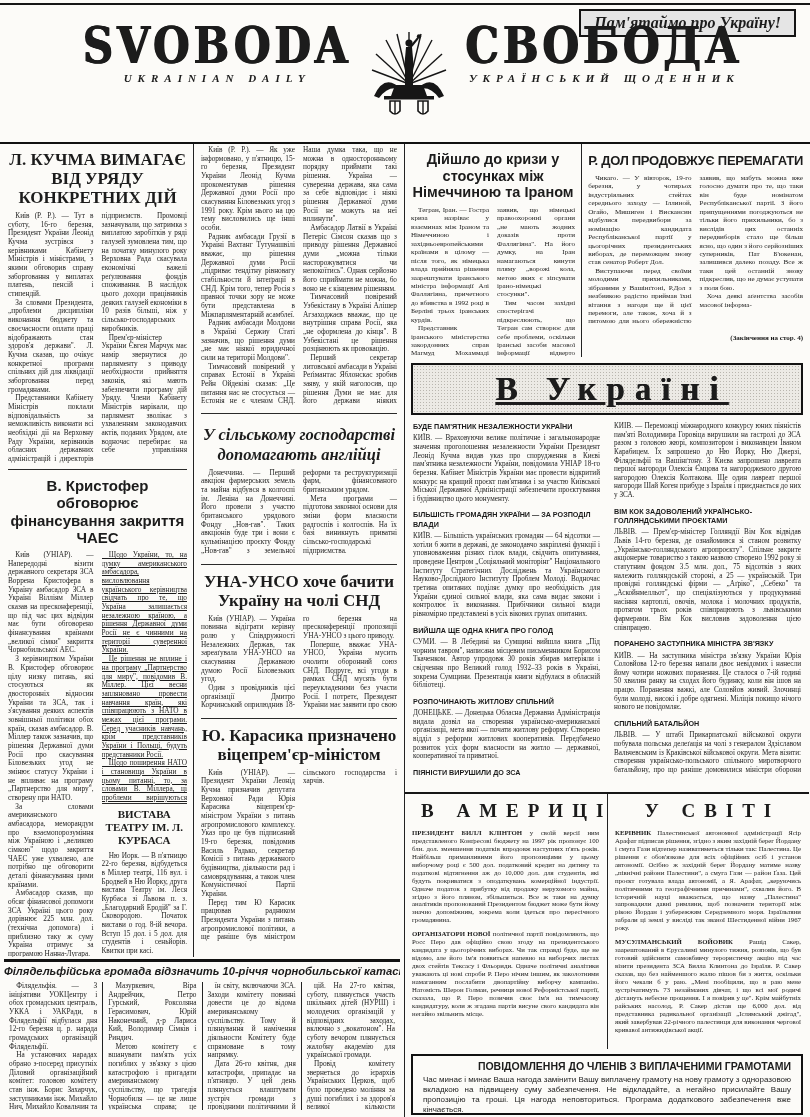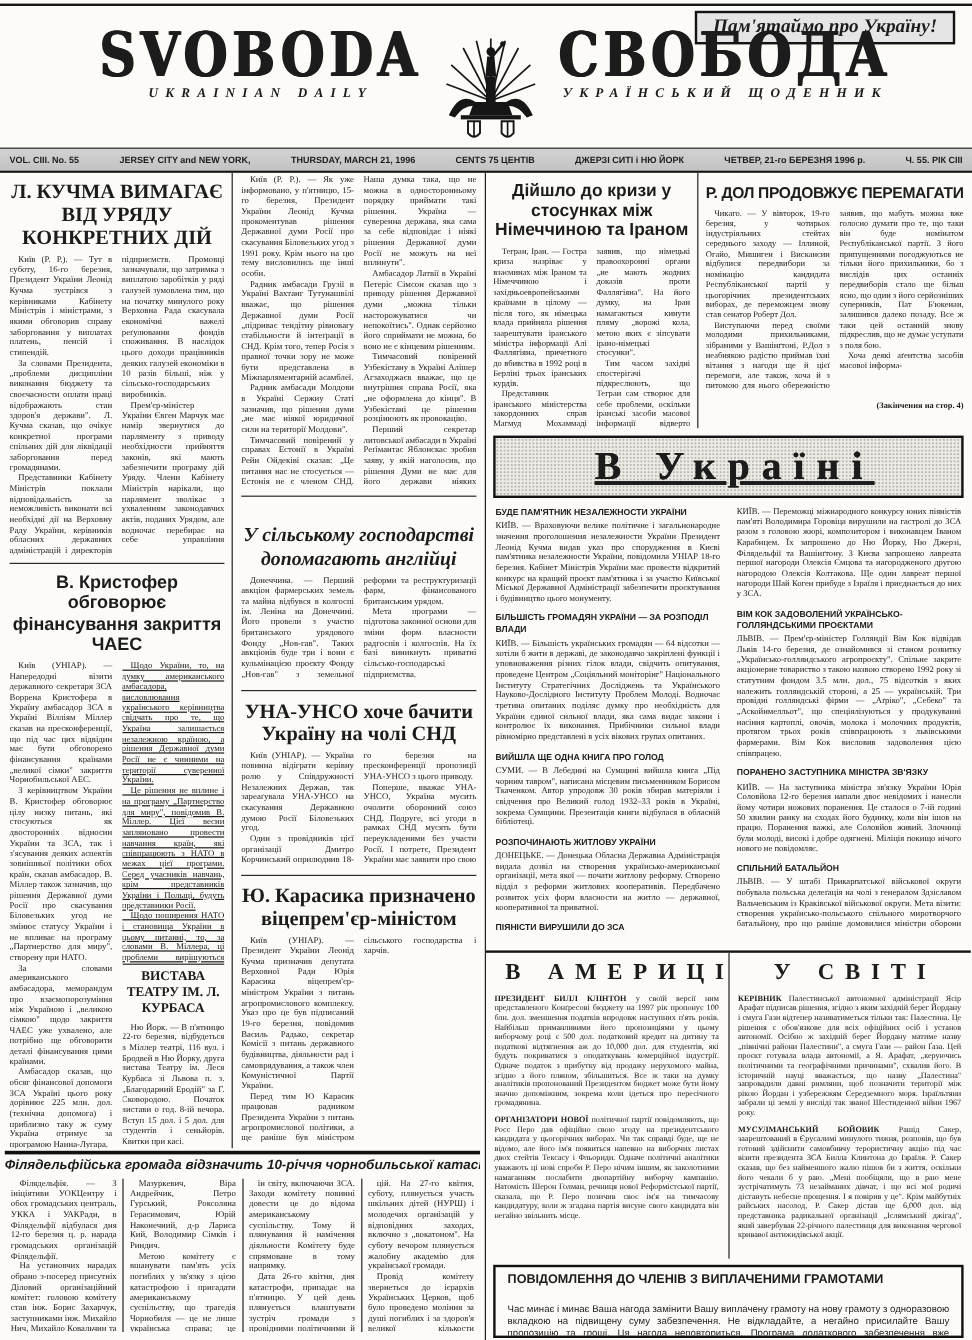--- a/index.html
+++ b/index.html
@@ -138,15 +138,6 @@
         <div class="np-sub">УКРАЇНСЬКИЙ ЩОДЕННИК</div>
       </div>
     </div>
-    <div class="infobar">
-      <span>VOL. CIII. No. 55</span>
-      <span>JERSEY CITY and NEW YORK,</span>
-      <span>THURSDAY, MARCH 21, 1996</span>
-      <span>CENTS 75 ЦЕНТІВ</span>
-      <span>ДЖЕРЗІ СИТІ і НЮ ЙОРК</span>
-      <span>ЧЕТВЕР, 21-го БЕРЕЗНЯ 1996 р.</span>
-      <span>Ч. 55. РІК CIII</span>
-    </div>
   </div>
 
   <div class="content">

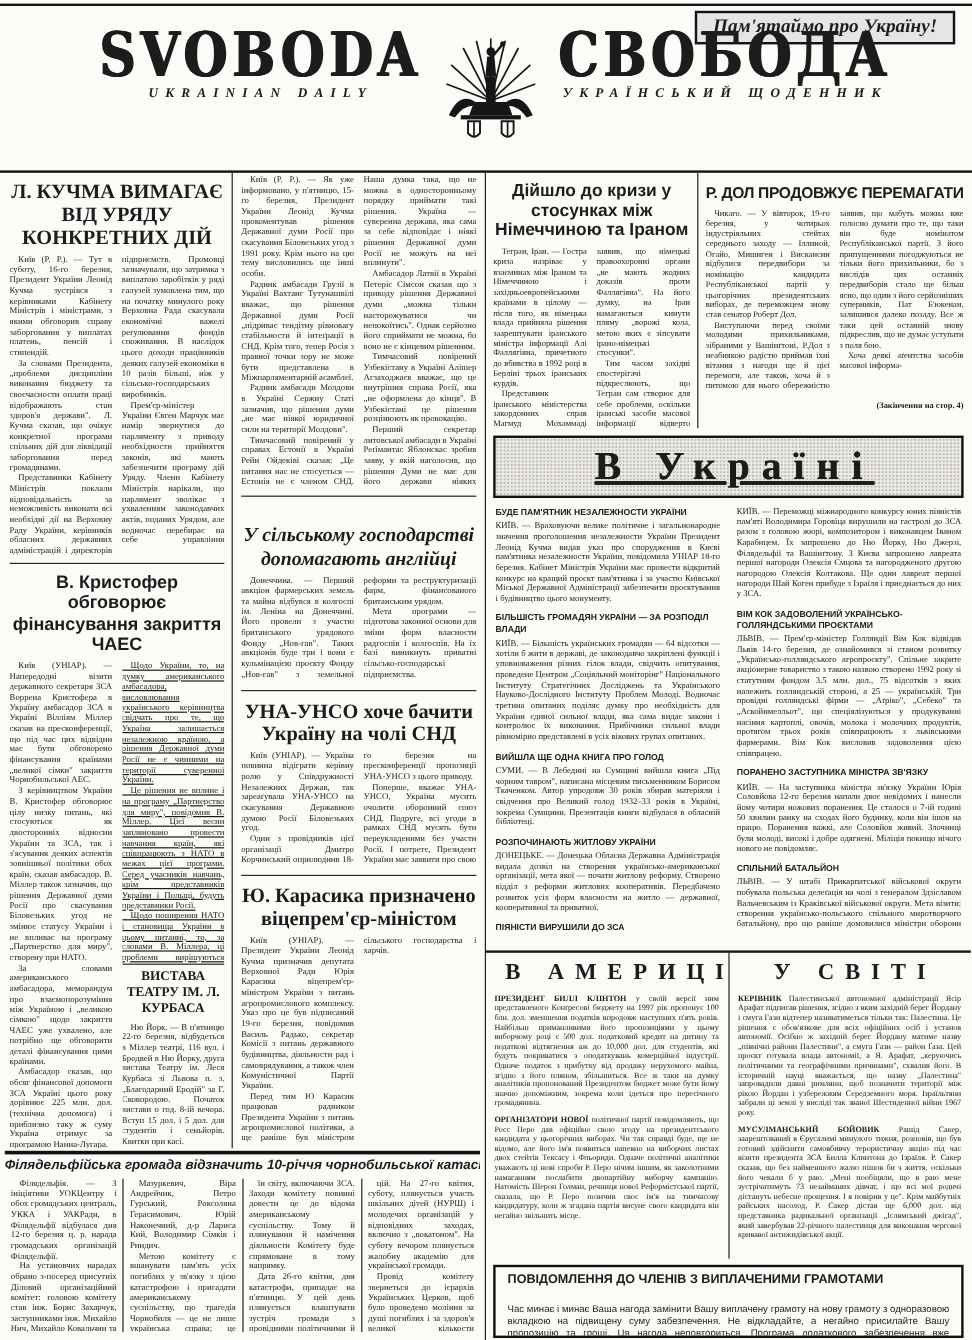--- a/index.html
+++ b/index.html
@@ -28,7 +28,7 @@
   h2,h3,h4,h5{margin:0;}
   .hl-serif{font:bold 17px "Liberation Serif",serif;text-align:center;line-height:1.12;margin:4px 0 5px;}
   .hl-serif-it{font:bold italic 16.5px "Liberation Serif",serif;text-align:center;line-height:1.15;margin:4px 0 5px;}
-  .hl-it-light{font:bold italic 16.5px "Liberation Serif",serif;text-align:center;line-height:1.2;margin:19px 0 4px;}
+  .hl-it-light{font:bold italic 16.5px "Liberation Serif",serif;text-align:center;line-height:1.2;margin:8px 0 4px;}
   .hl-sans{font:bold 15px "Liberation Sans",sans-serif;text-align:center;line-height:1.15;margin:4px 0 5px;}
   .hl-sans-sm{font:bold 14.5px "Liberation Sans",sans-serif;text-align:center;line-height:1.15;margin:4px 0 5px;}
   .hl-sans-one{font:bold 13px "Liberation Sans",sans-serif;text-align:center;letter-spacing:-0.3px;

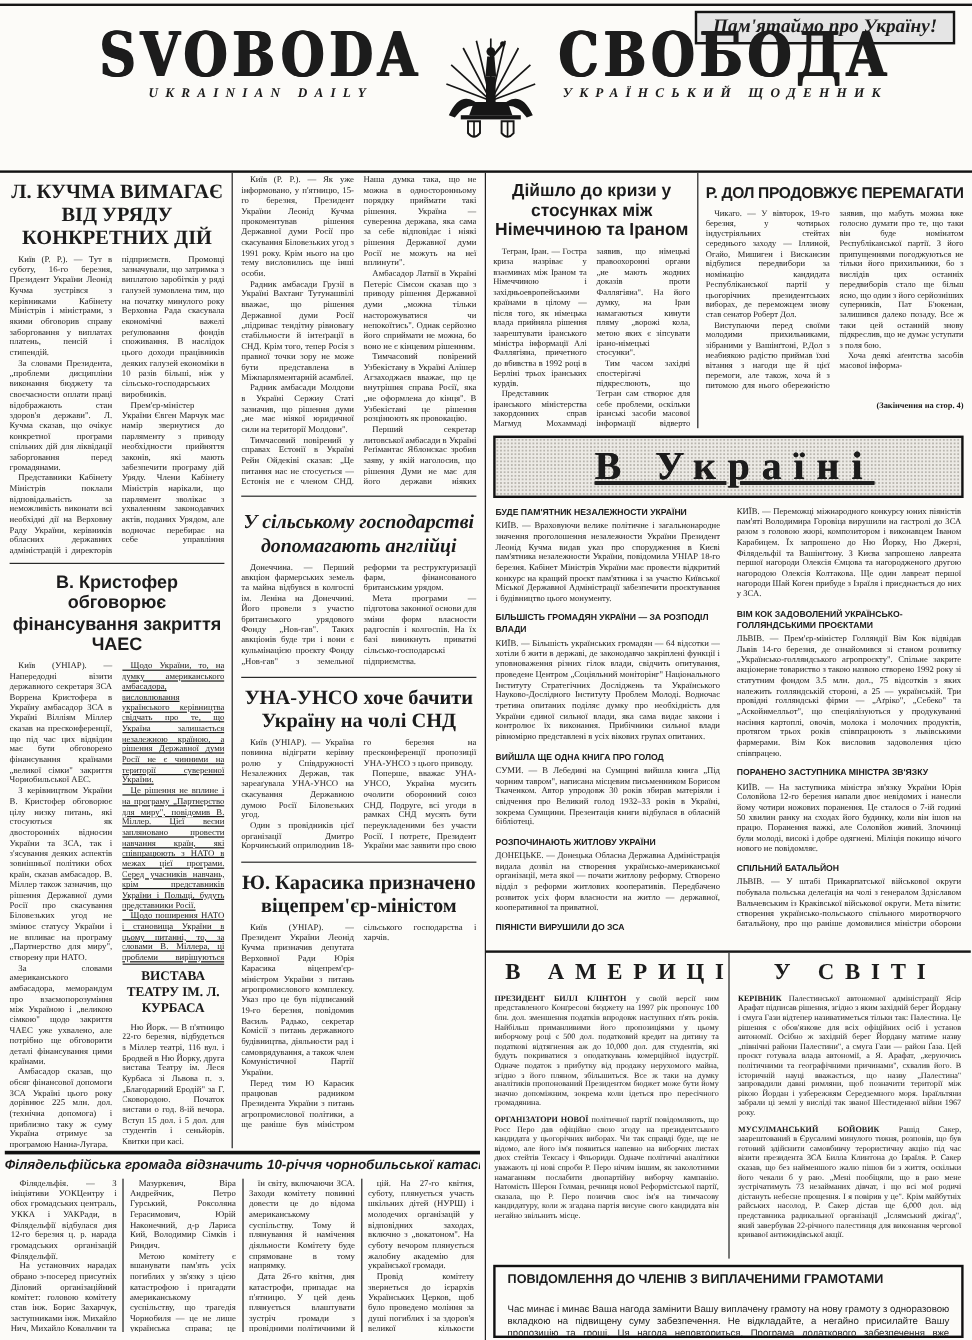--- a/index.html
+++ b/index.html
@@ -257,7 +257,7 @@
             <div class="uk-body">СУМИ. — В Лебедині на Сумщині вийшла книга „Під чорним тавром", написана місцевим письменником Борисом Ткаченком. Автор упродовж 30 років збирав матеріяли і свідчення про Великий голод 1932–33 років в Україні, зокрема Сумщини. Презентація книги відбулася в обласній бібліотеці.</div>
           </div>
           <div class="uk-item">
-            <h5 class="uk-head">РОЗПОЧИНАЮТЬ ЖИТЛОВУ УКРАЇНИ</h5>
+            <h5 class="uk-head">РОЗПОЧИНАЮТЬ ЖИТЛОВУ СПІЛЬНИЙ</h5>
             <div class="uk-body">ДОНЕЦЬКЕ. — Донецька Обласна Державна Адміністрація видала дозвіл на створення українсько-американської організації, мета якої — почати житлову реформу. Створено відділ з реформи житлових кооперативів. Передбачено розвиток усіх форм власности на житло — державної, кооперативної та приватної.</div>
           </div>
           <div class="uk-item">

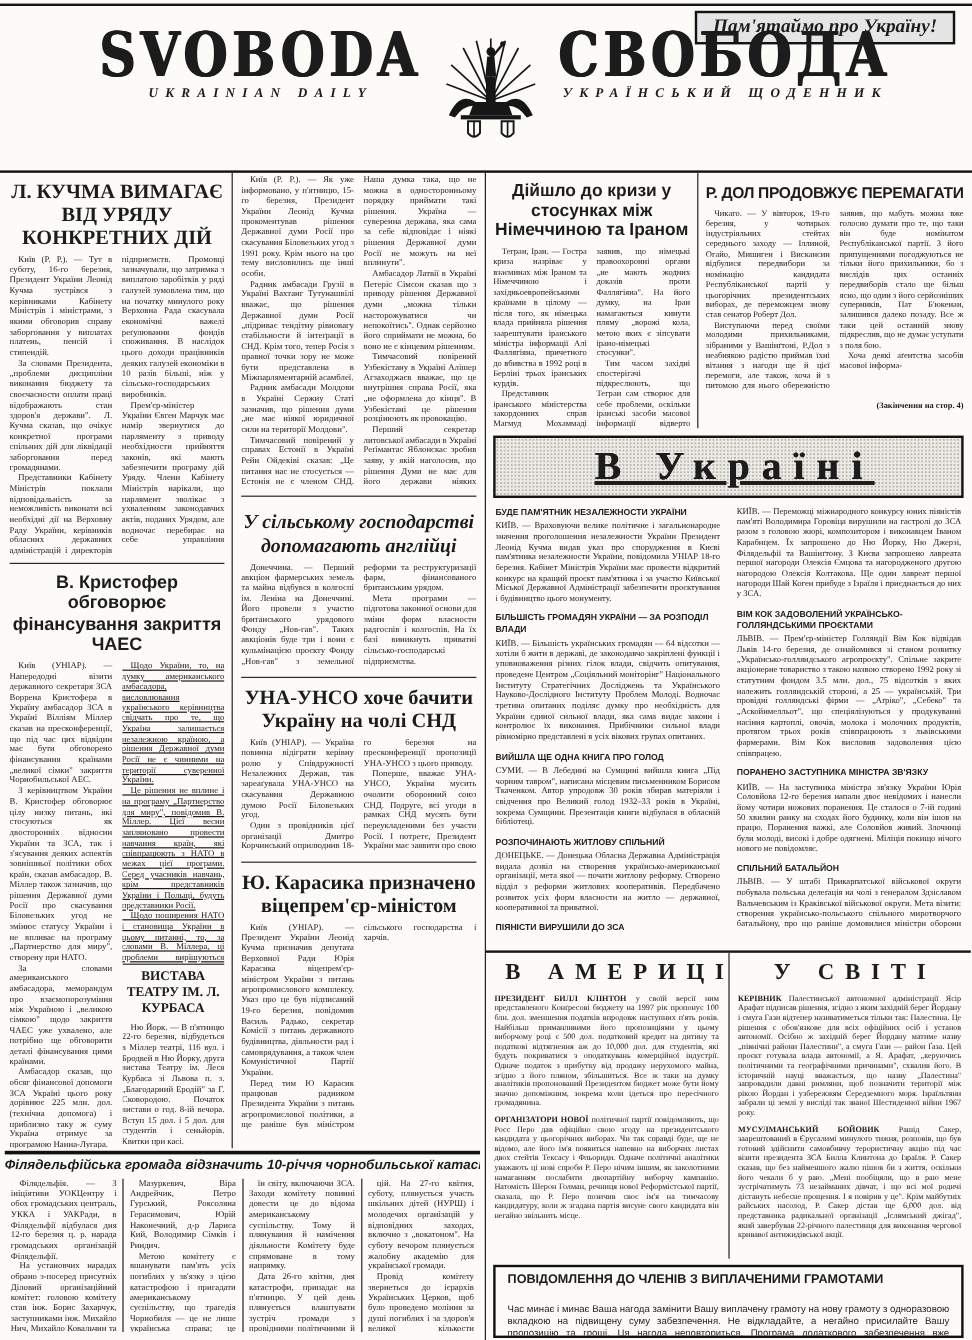--- a/index.html
+++ b/index.html
@@ -80,7 +80,7 @@
   .news-p b{font-weight:bold;}
   .notice{margin:5px 6px 0;border:2px solid #111;padding:3px 10px 2px;height:52px;overflow:hidden;
           font-family:"Liberation Sans",sans-serif;}
-  .notice h4{font:bold 10.5px "Liberation Sans",sans-serif;text-align:left;margin:1px 0 14px;}
+  .notice h4{font:bold 10.5px "Liberation Sans",sans-serif;text-align:right;margin:1px 0 3px;}
   .notice-body{font-size:8px;line-height:1.25;text-align:justify;}
   
   .philly{height:160px;padding:0 4px;overflow:hidden;}

